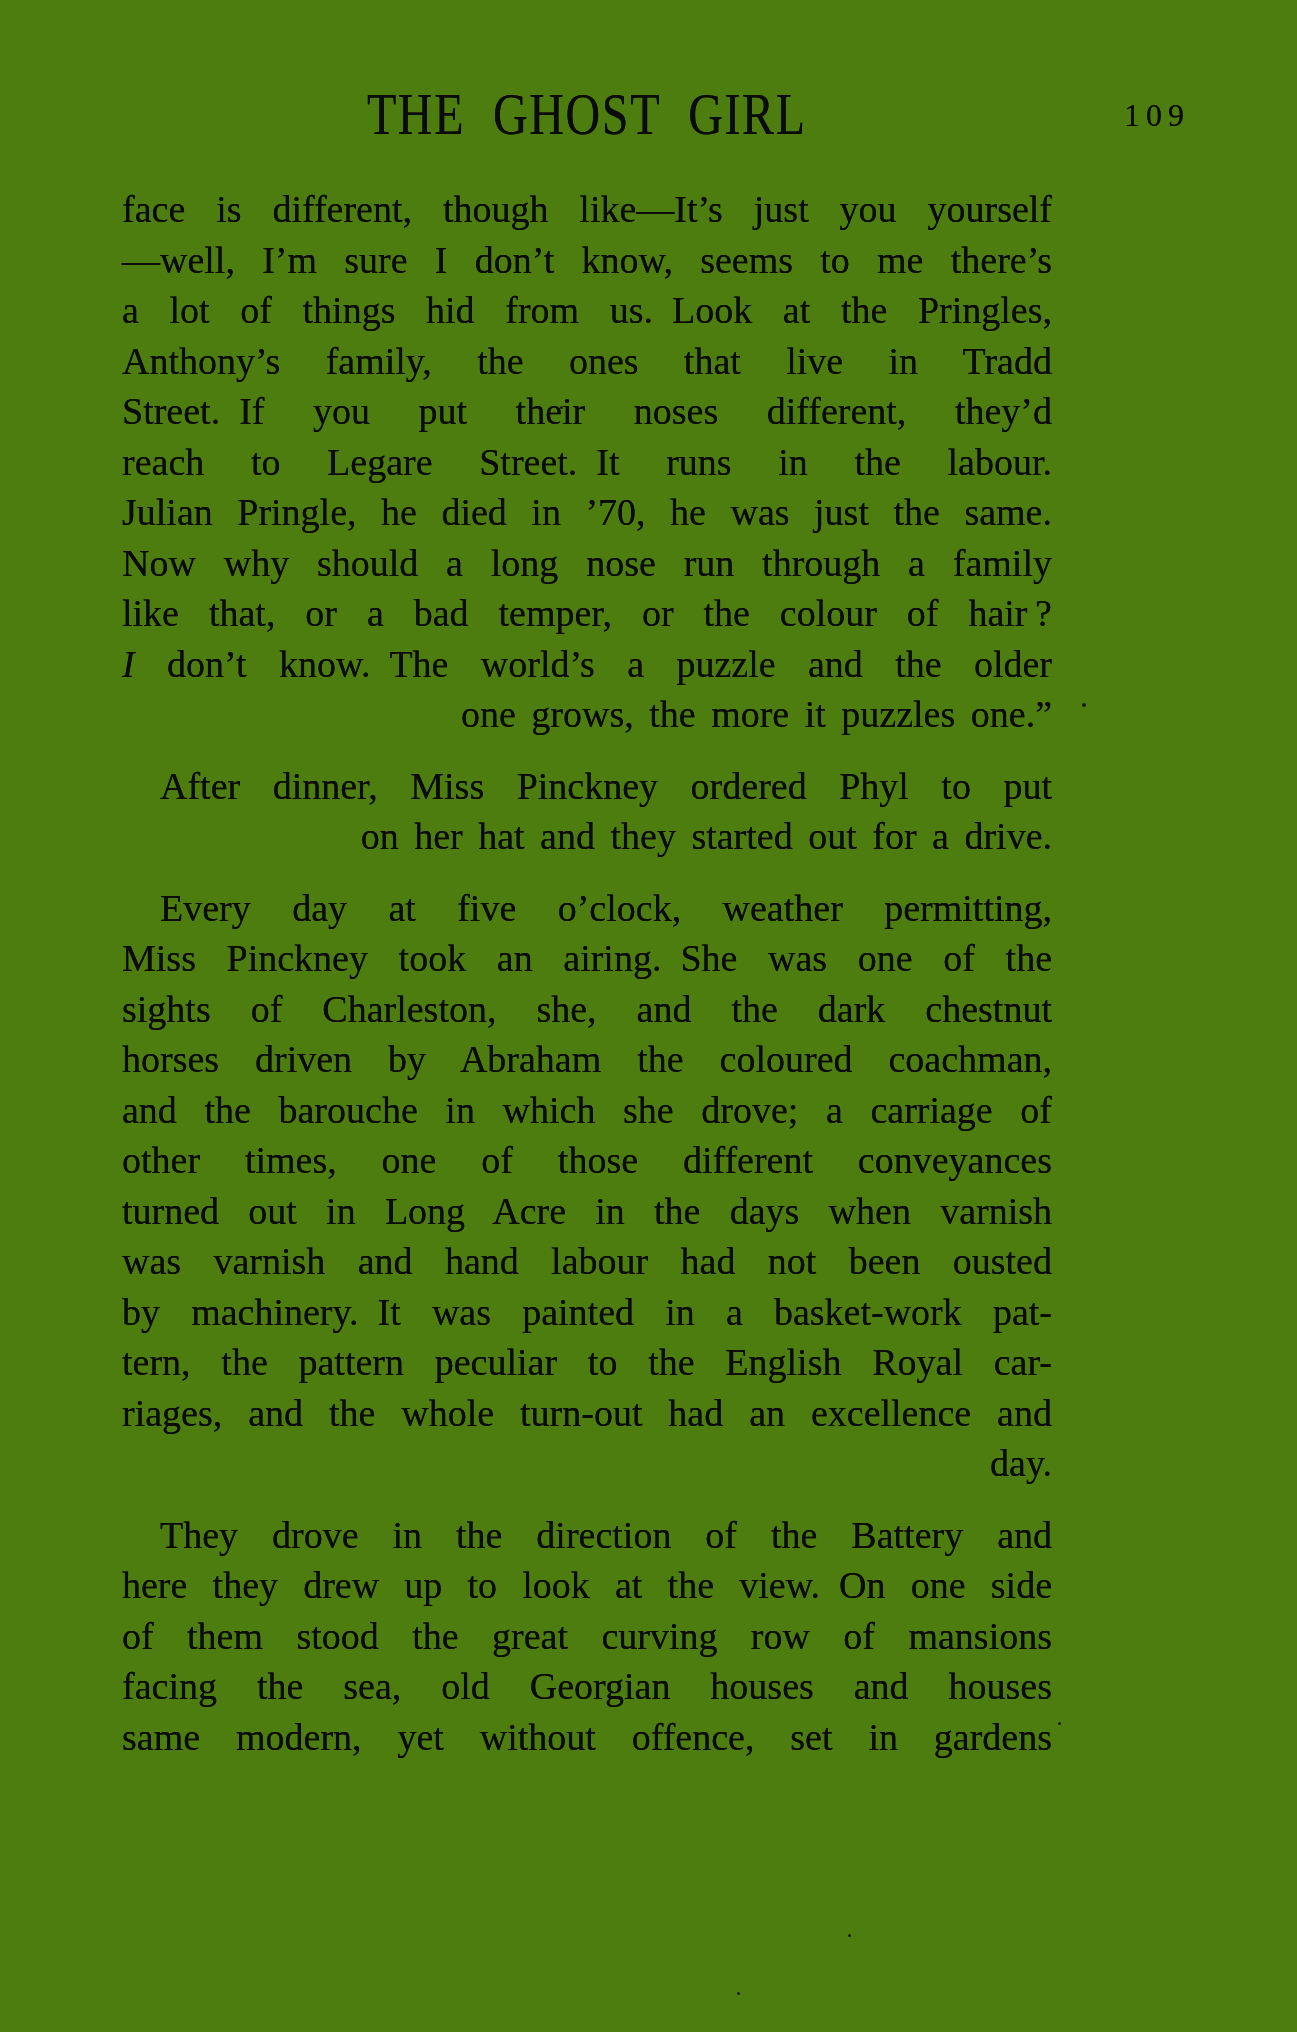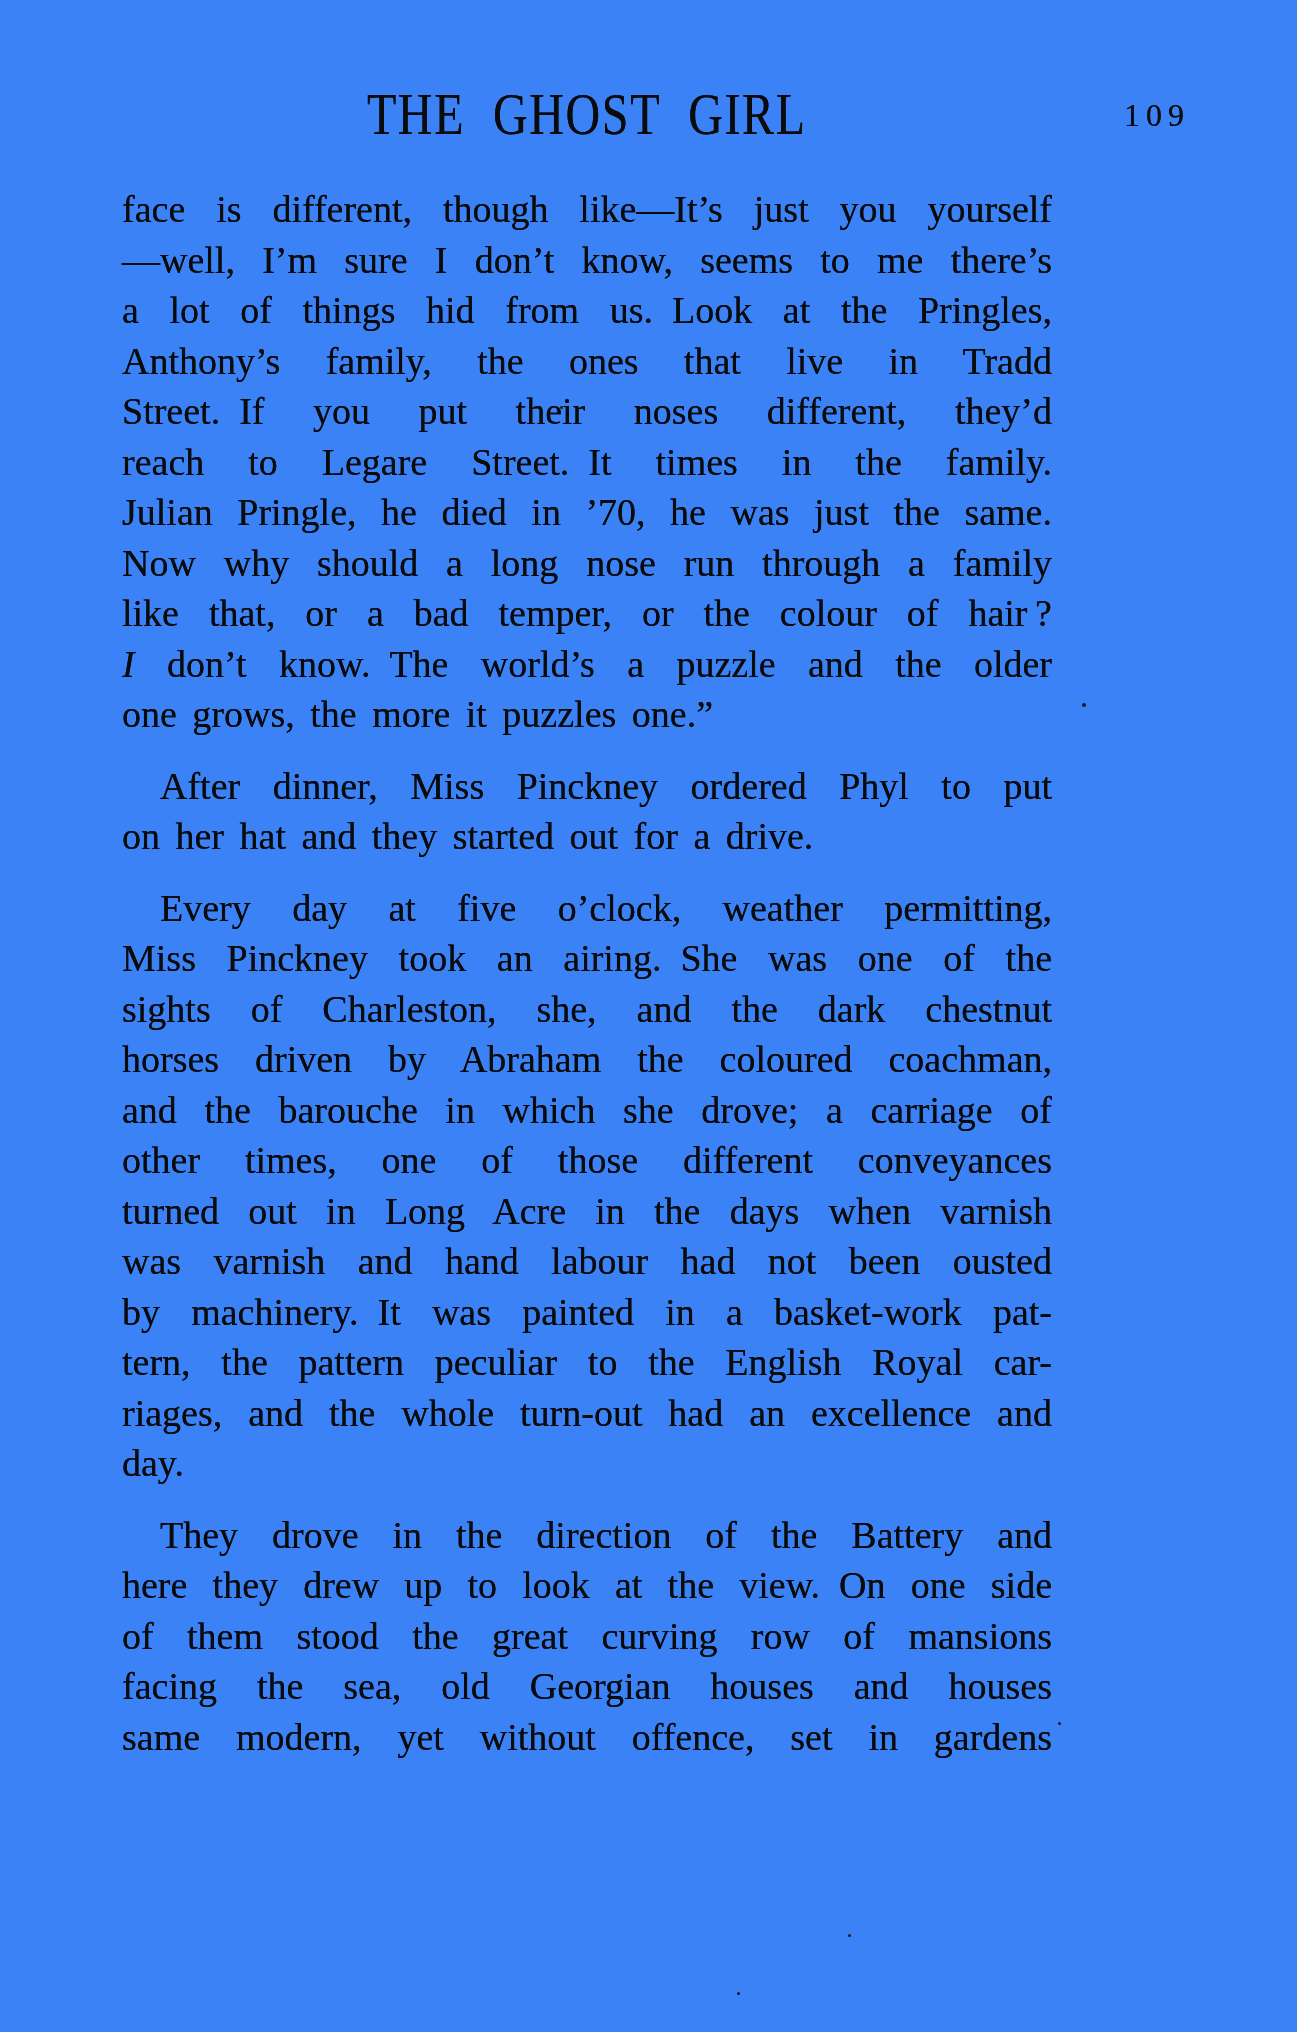--- a/index.html
+++ b/index.html
@@ -7,7 +7,7 @@
     position: relative;
     width: 1297px;
     height: 2032px;
-    background: #3b82f6;
+    background: #4d7c0f;
     overflow: hidden;
     font-family: "Liberation Serif", "DejaVu Serif", serif;
     color: #0b0b0b;

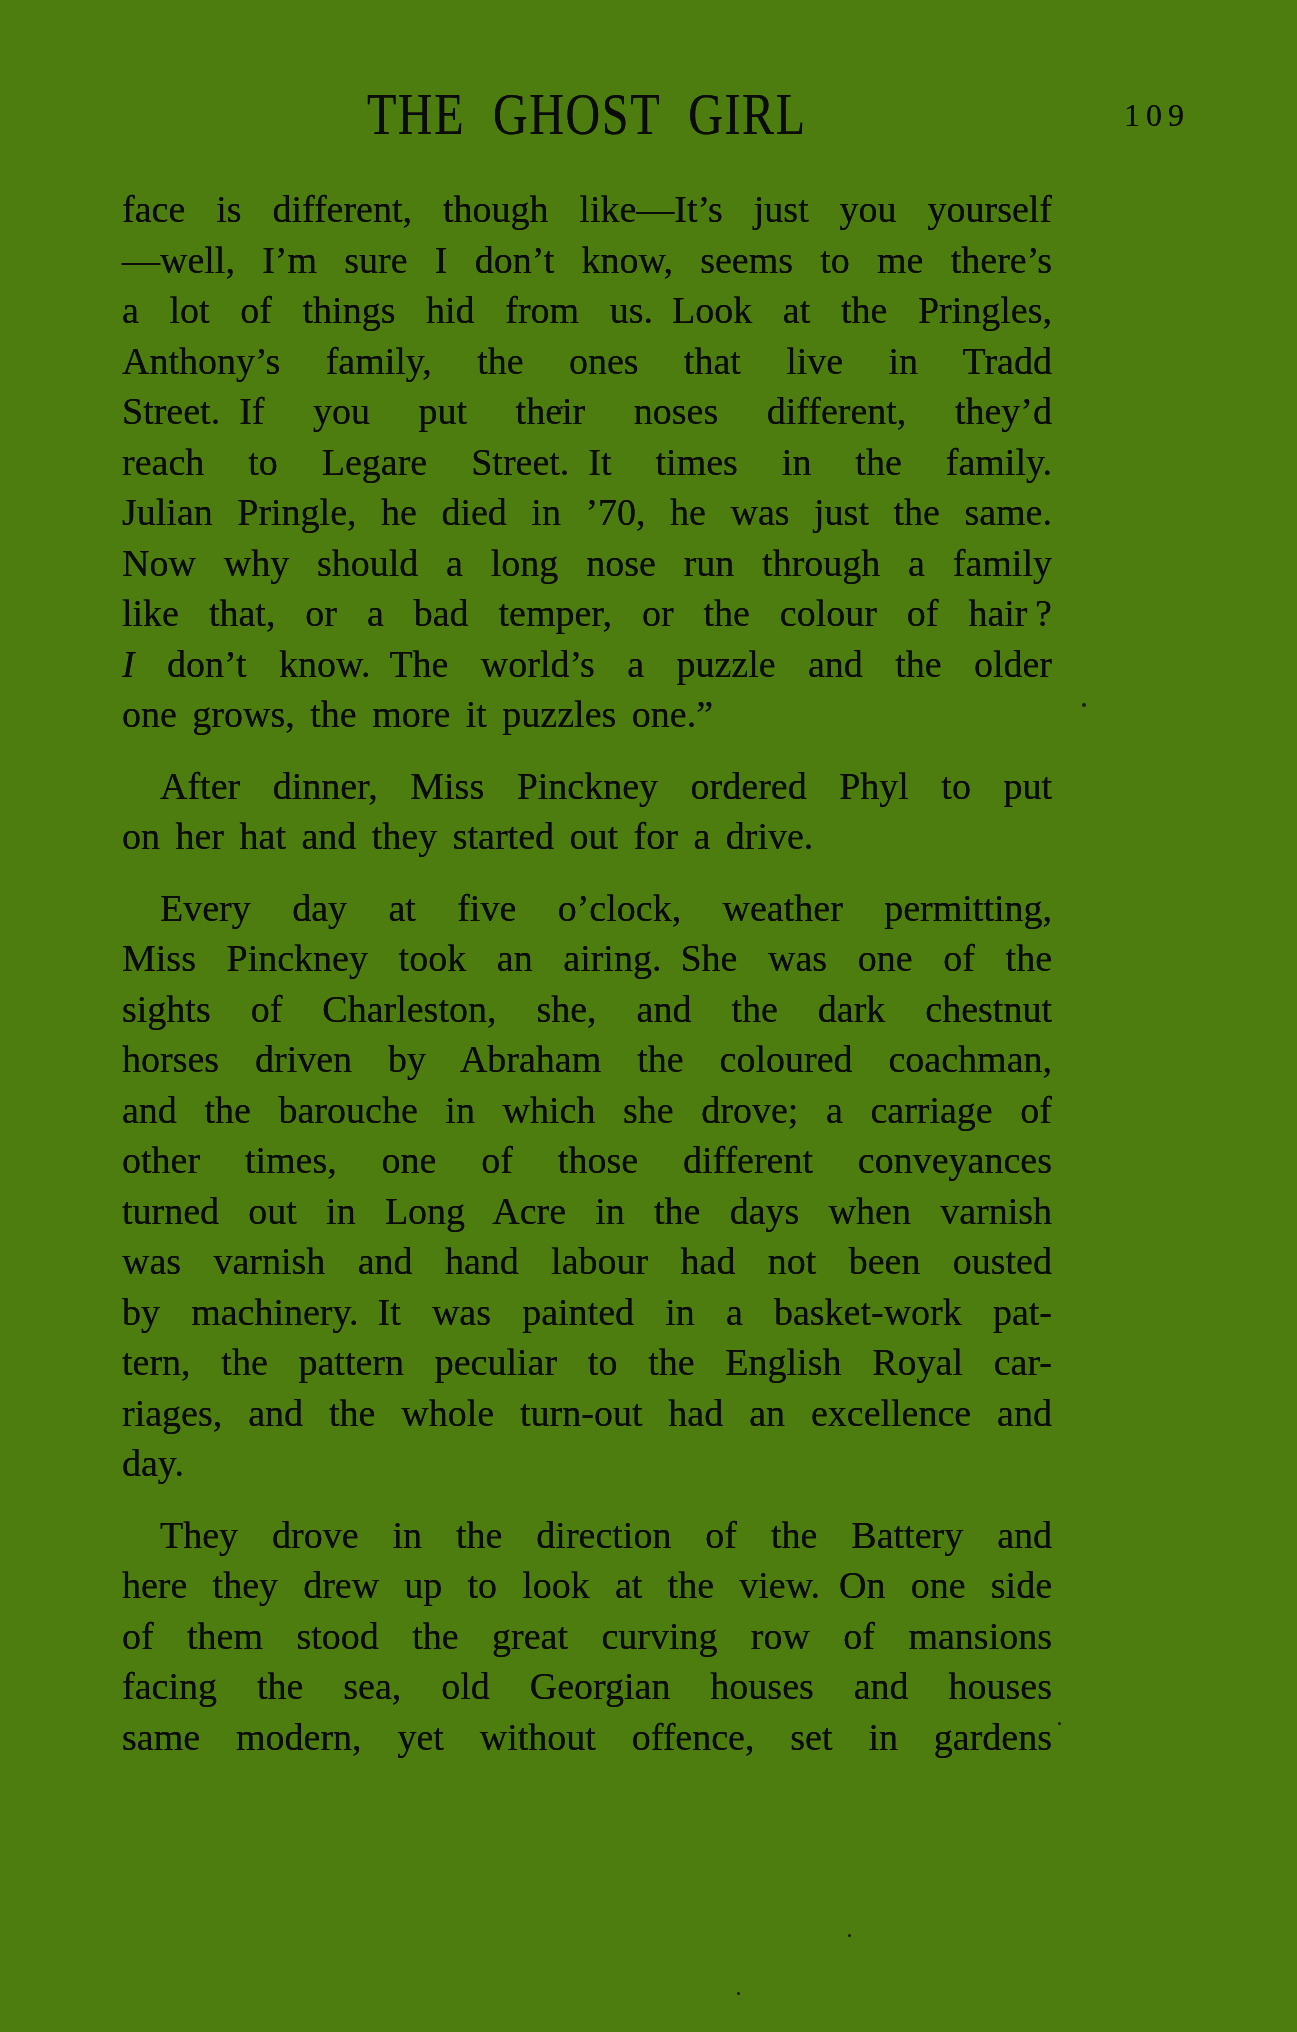--- a/index.html
+++ b/index.html
@@ -82,7 +82,7 @@
       <div class="line j">a lot of things hid from us. Look at the Pringles,</div>
       <div class="line j">Anthony’s family, the ones that live in Tradd</div>
       <div class="line j">Street. If you put their noses different, they’d</div>
-      <div class="line j">reach to Legare Street. It times in the family.</div>
+      <div class="line j">reach to Legare Street. It runs in the labour.</div>
       <div class="line j">Julian Pringle, he died in ’70, he was just the same.</div>
       <div class="line j">Now why should a long nose run through a family</div>
       <div class="line j">like that, or a bad temper, or the colour of hair ?</div>

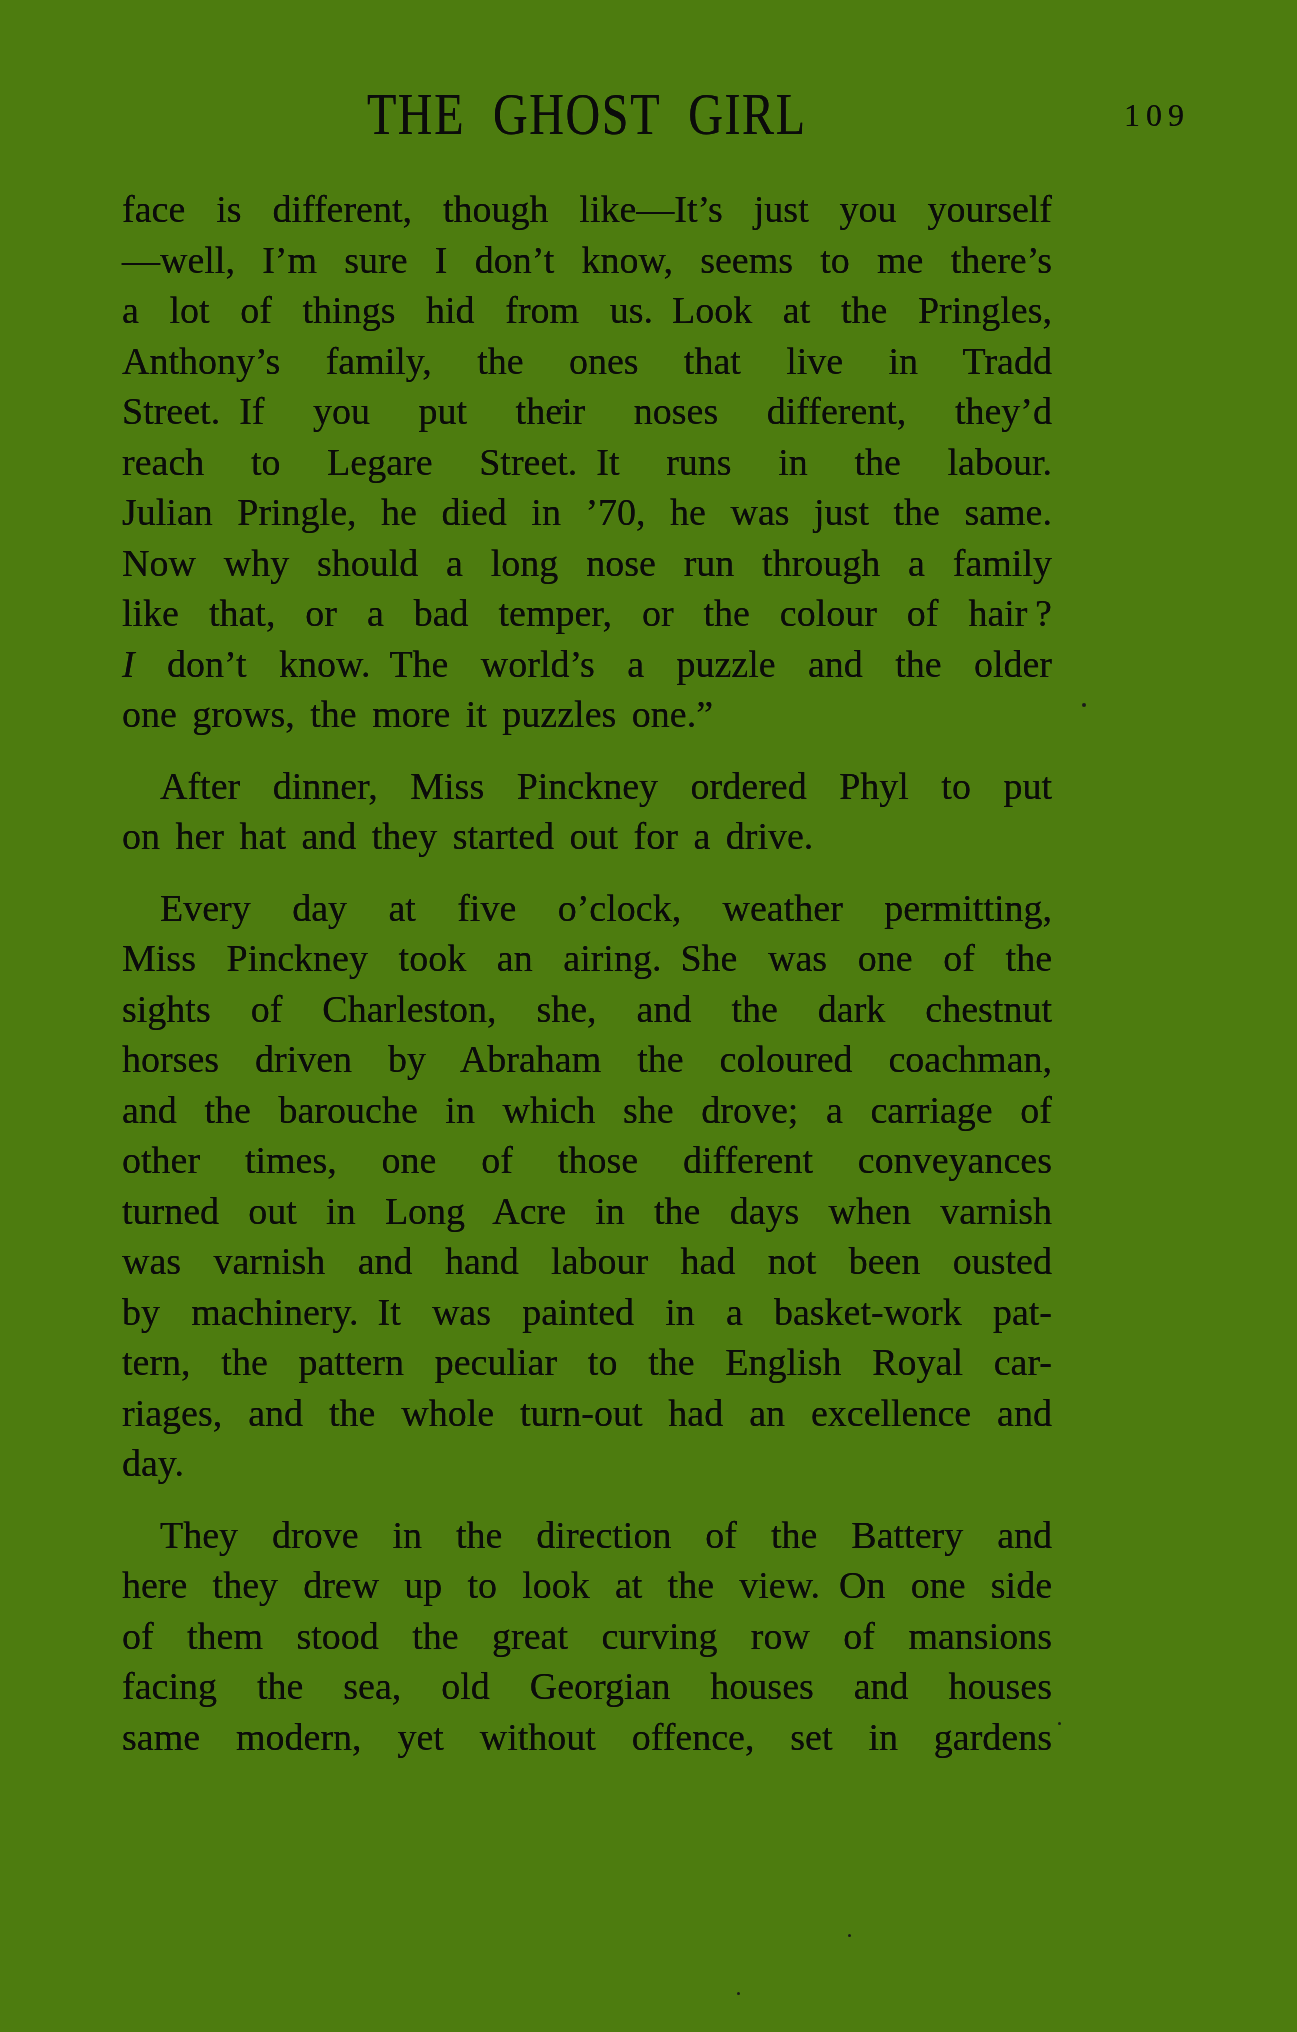--- a/index.html
+++ b/index.html
@@ -49,7 +49,7 @@
     line-height: 50.5px;
     height: 50.5px;
     white-space: normal;
-    text-align: left;
+    text-align: right;
     word-spacing: 6px;
   }
   .line.j {

